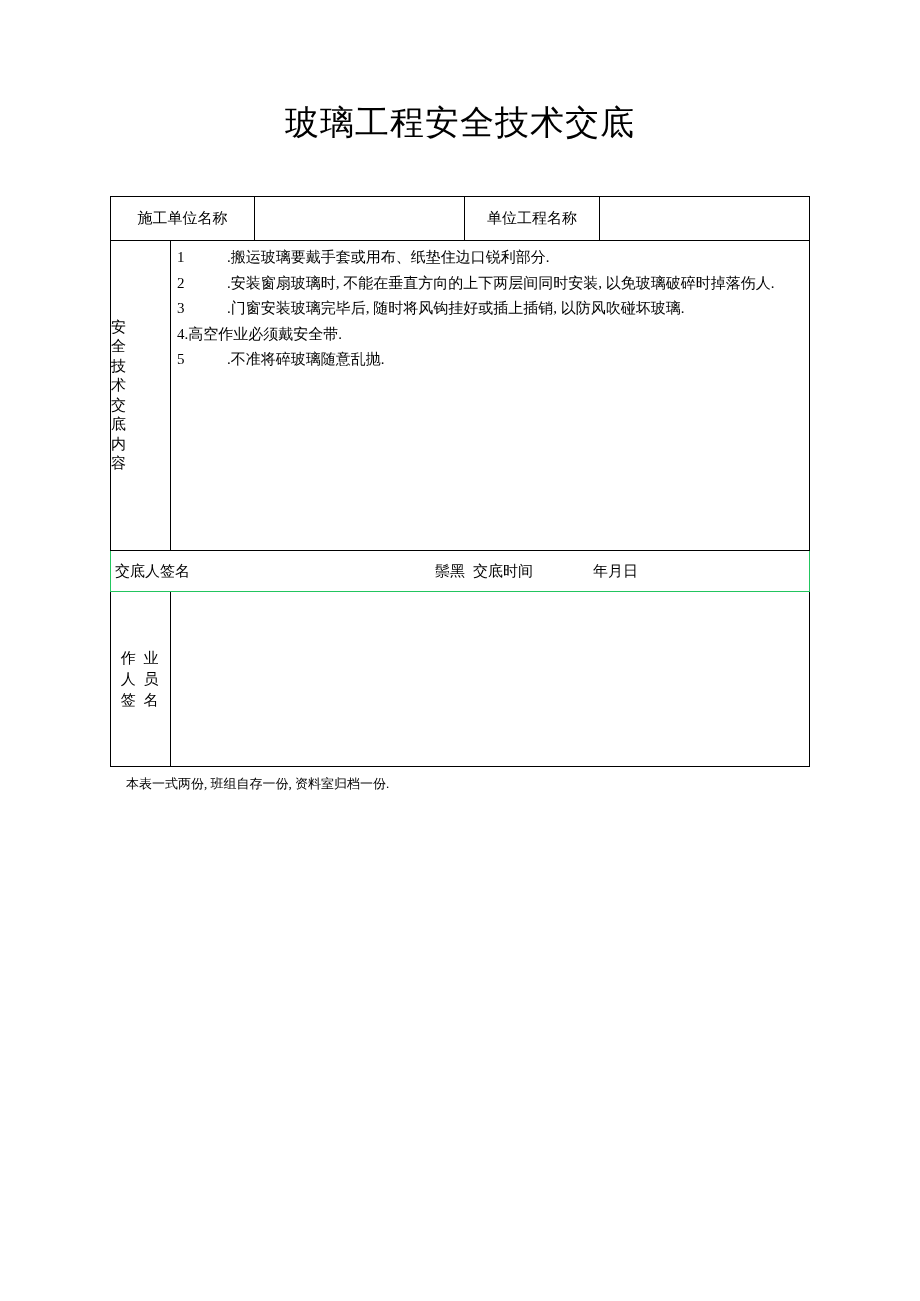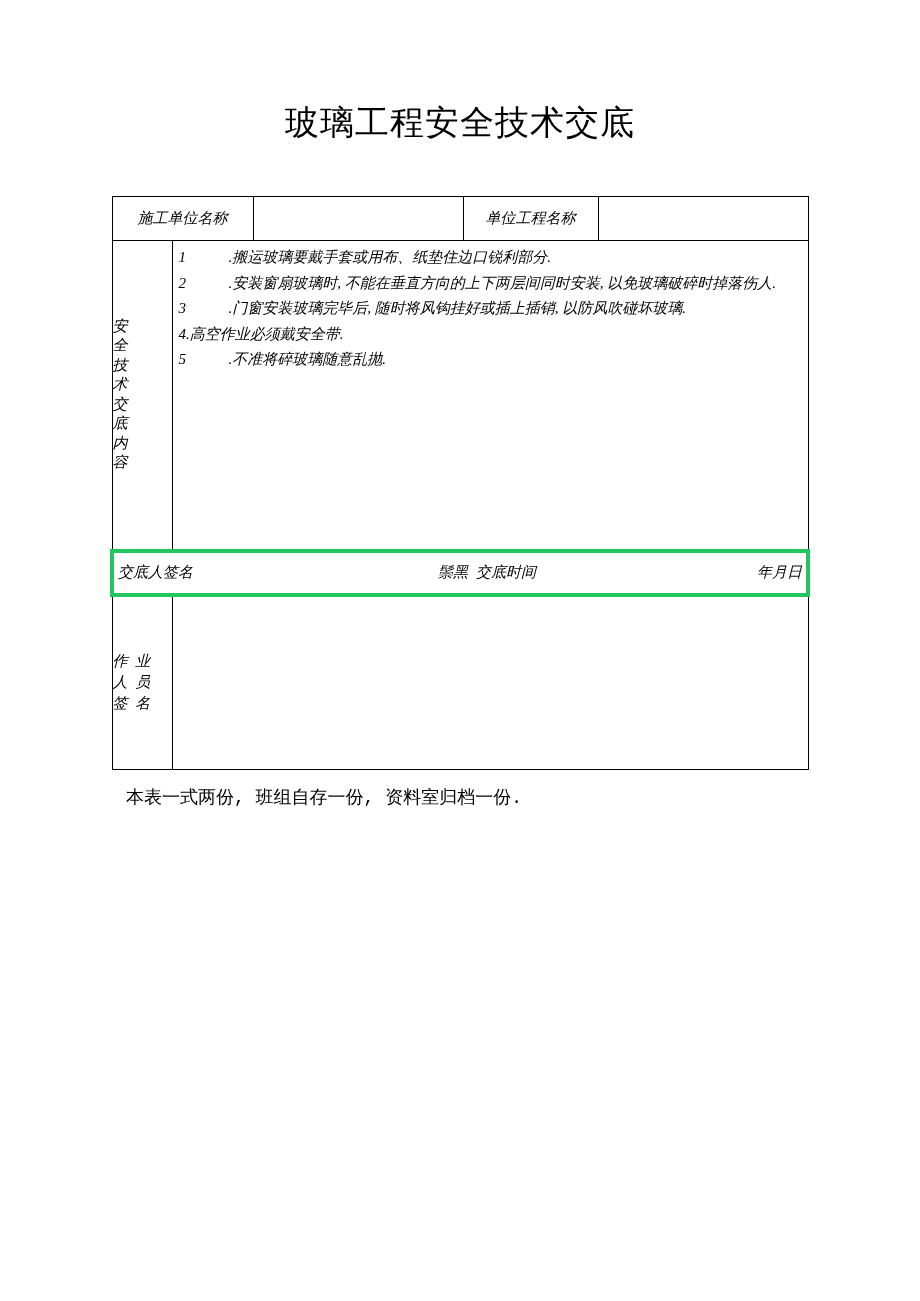--- a/index.html
+++ b/index.html
@@ -26,7 +26,6 @@
       border-collapse: collapse;
       width: 100%;
       font-size: 15px;
-      font-style: italic;
     }
     td {
       border: 1px solid #000;

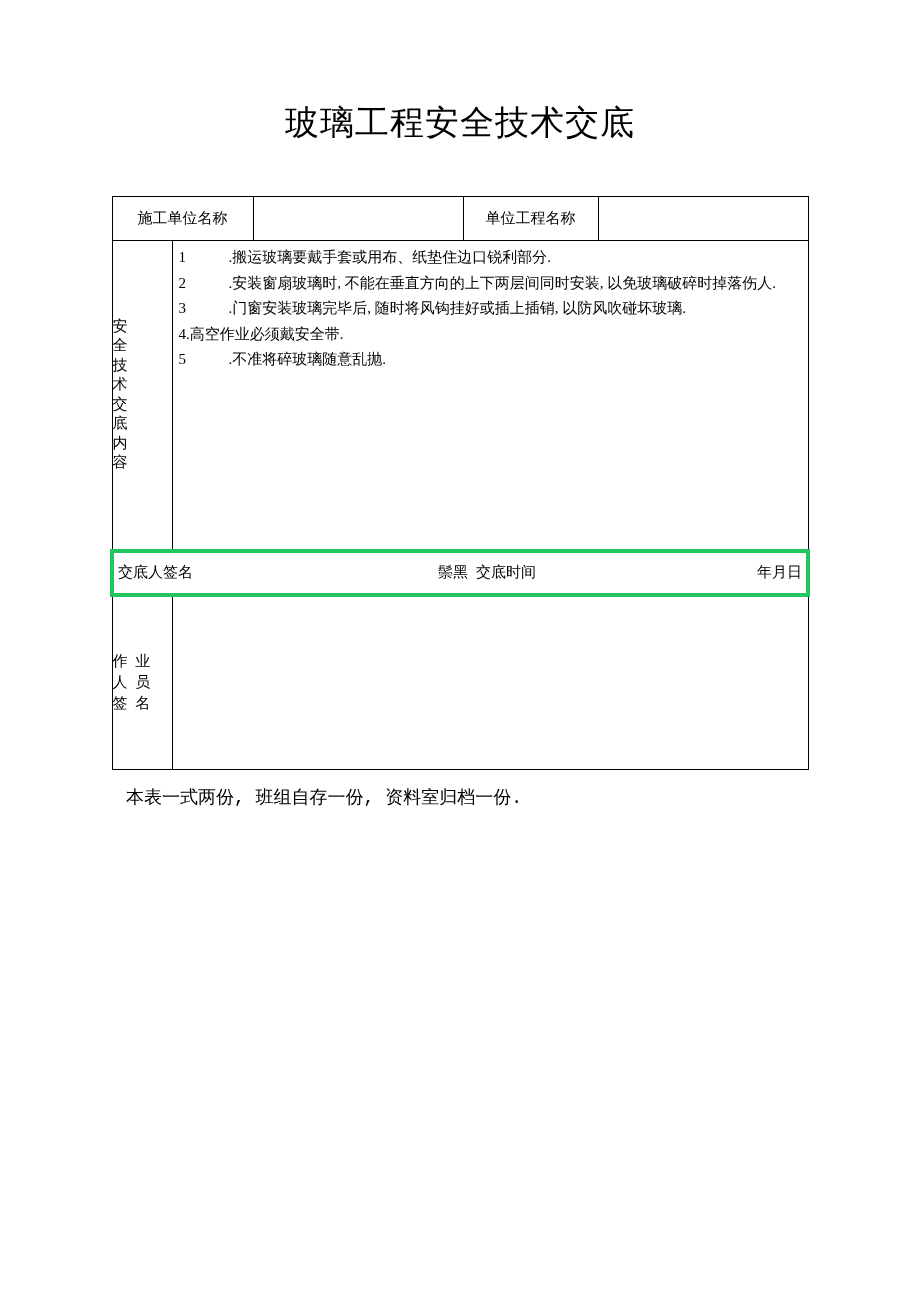--- a/index.html
+++ b/index.html
@@ -114,7 +114,7 @@
         </td>
   </tr>
   <tr class="sign-row">
-    <td colspan="5" style="padding:0;border:4px solid #22c55e;">
+    <td colspan="5" style="padding:0;border:1px solid #22c55e;">
       <table style="width:100%;border-collapse:collapse;">
         <tbody>
               <tr>

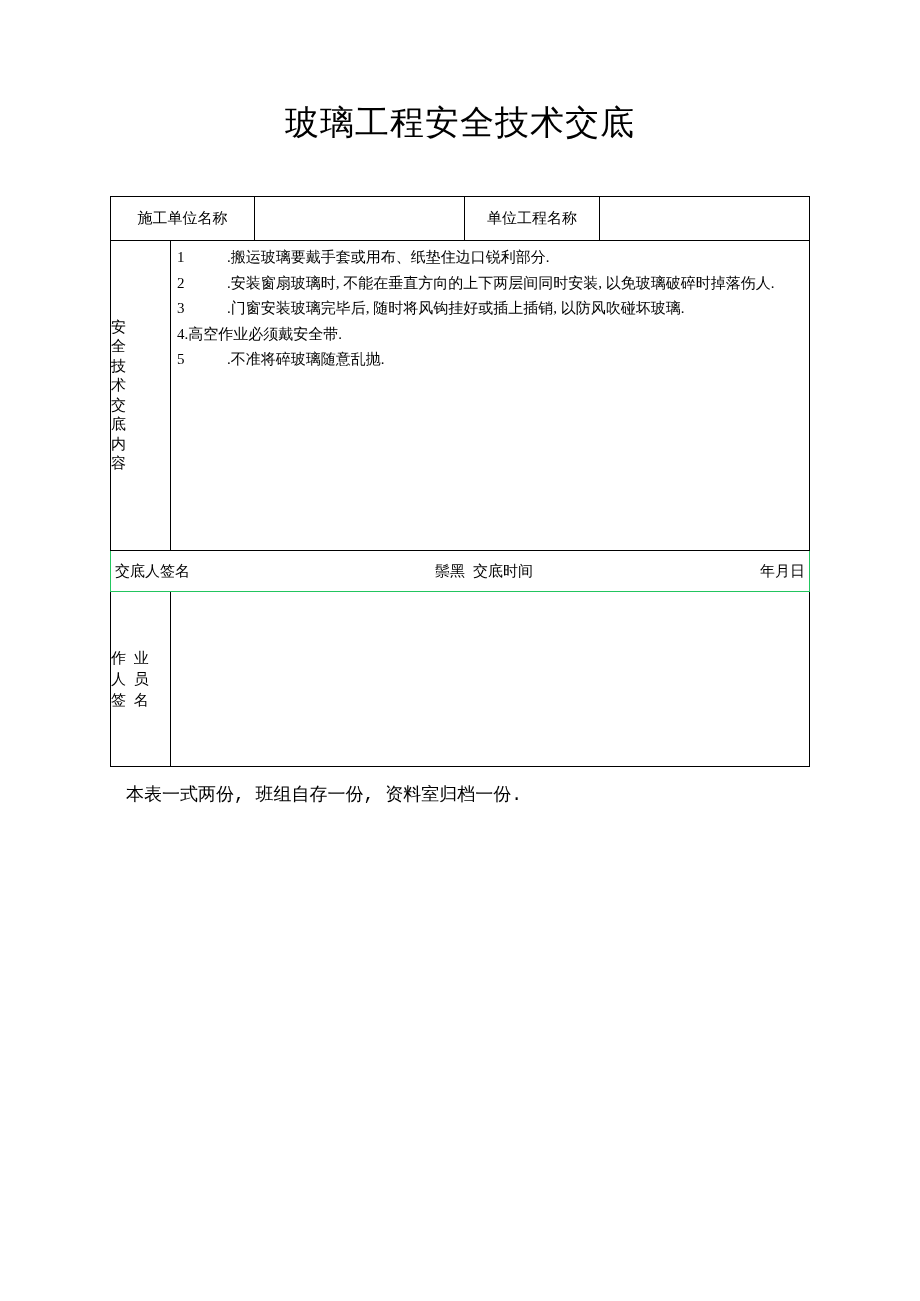--- a/index.html
+++ b/index.html
@@ -121,7 +121,7 @@
           <td style="border:none;width:88px;padding:4px;">交底人签名</td>
           <td style="border:none;text-align:right;width:270px;">鬃黑</td>
           <td style="border:none;text-align:left;width:120px;padding-right:20px;">交底时间</td>
-          <td style="border:none;text-align:right;">年月日</td>
+          <td style="border:none;text-align:left;">年月日</td>
         </tr>
       </tbody>
           </table>

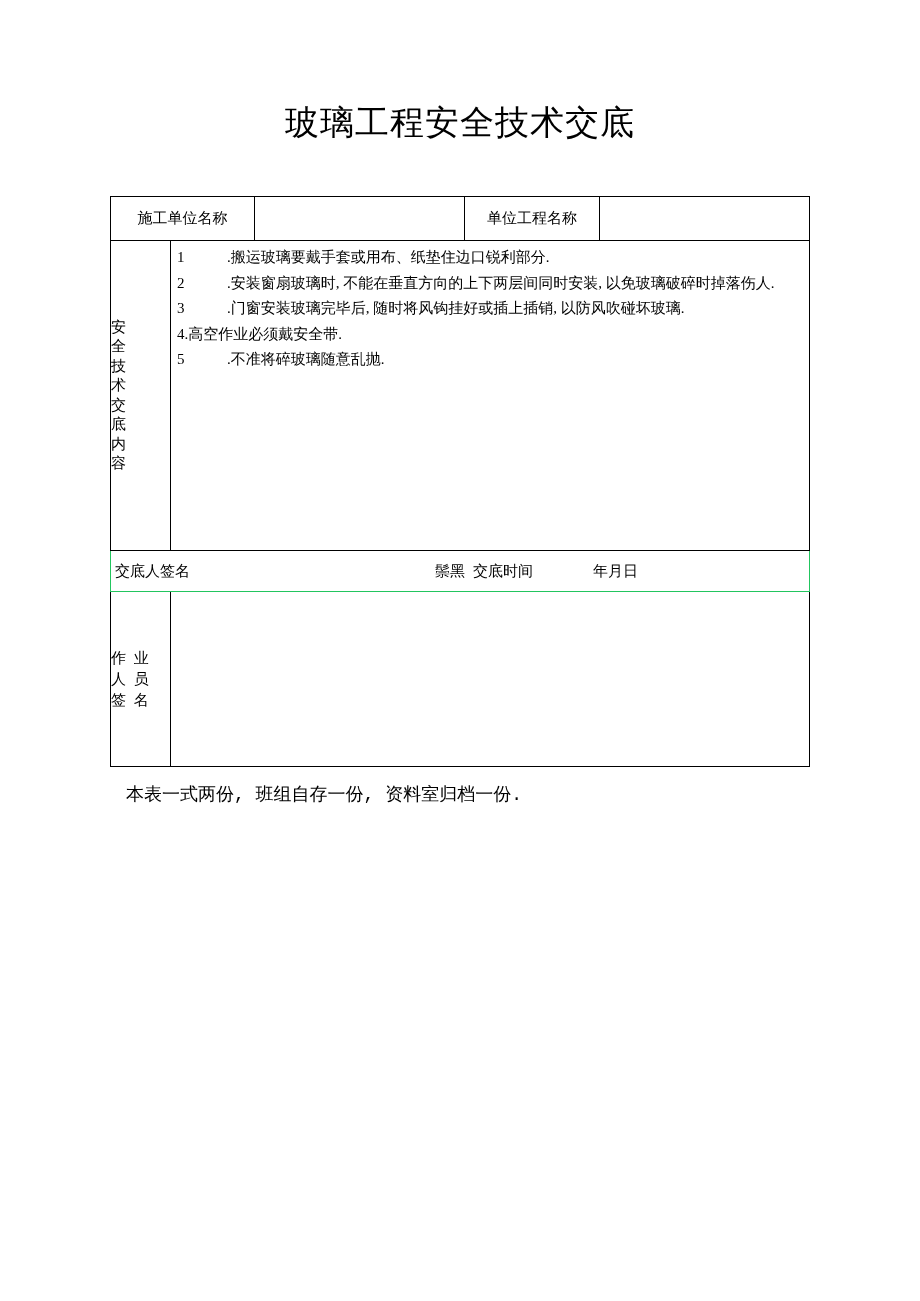--- a/index.html
+++ b/index.html
@@ -77,7 +77,7 @@
     }
     .worker-label {
       width: 60px;
-      text-align: left;
+      text-align: center;
       line-height: 1.4;
       letter-spacing: 2px;
     }

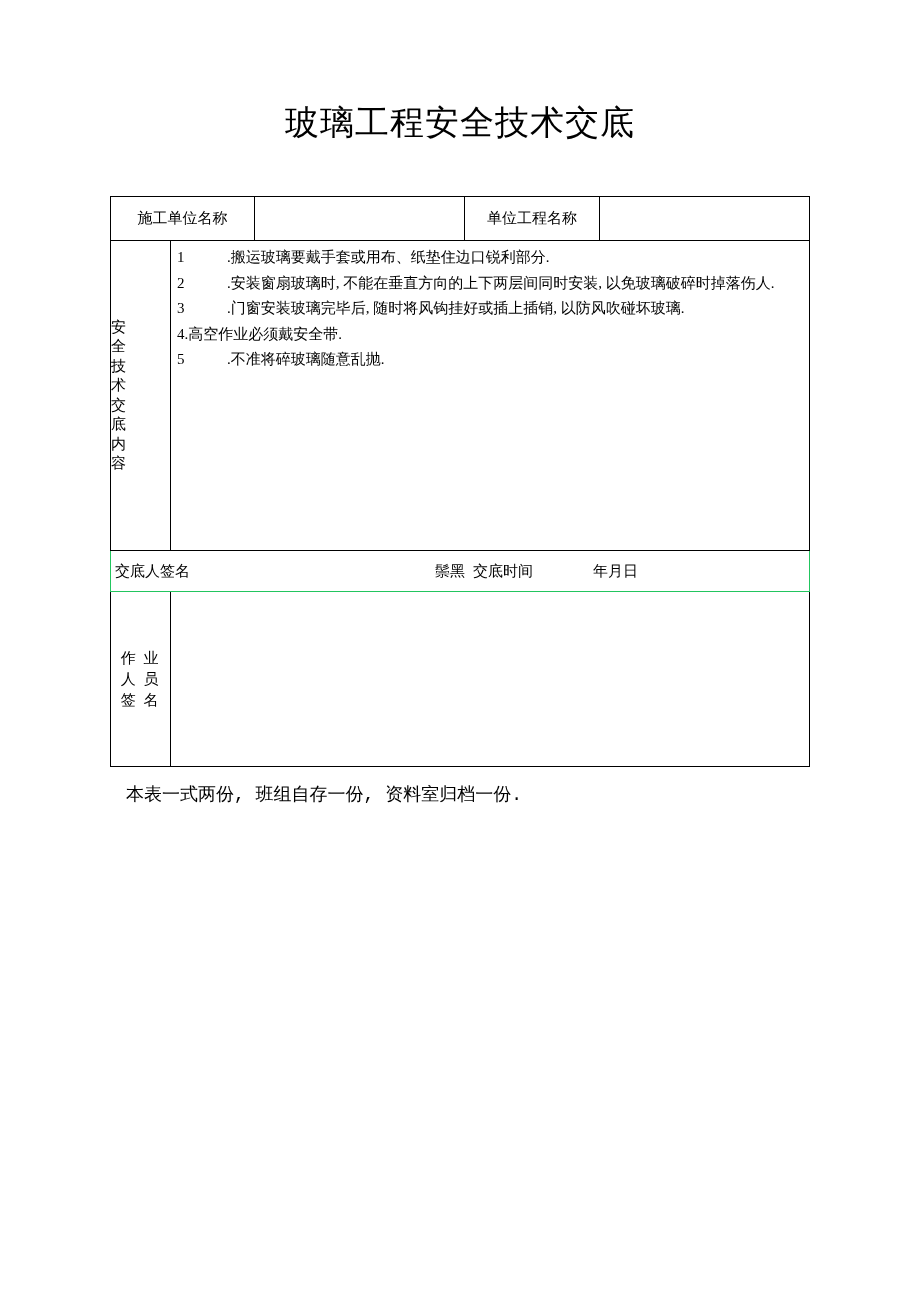--- a/index.html
+++ b/index.html
@@ -82,10 +82,9 @@
       letter-spacing: 2px;
     }
     .footnote {
-      font-size: 18px;
-      margin-top: 15px;
+      font-size: 13px;
+      margin-top: 8px;
       padding-left: 16px;
-      font-family: Liberation Mono, monospace;
     }
   </style>
 </head>

